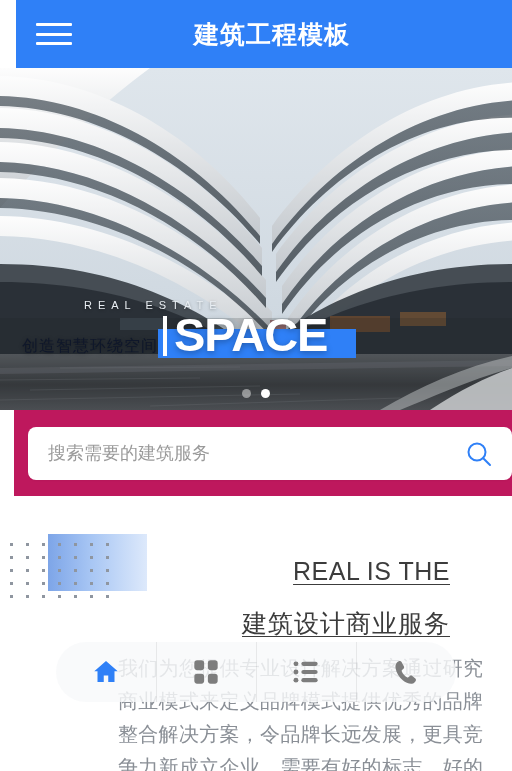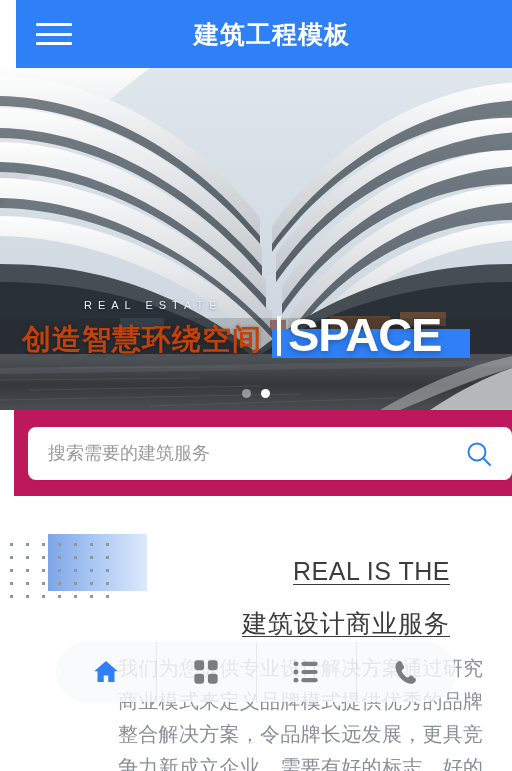--- a/index.html
+++ b/index.html
@@ -42,8 +42,8 @@
   }
   .hero-row { display:flex; align-items:flex-end; }
   .hero-cn {
-    color:#c2410c; font-size:29px; letter-spacing:1px; line-height:1;
-    padding-bottom:4px; text-shadow:0 1px 4px rgba(0,0,0,.4);font-weight:bold;
+    color:#0f172a; font-size:16px; letter-spacing:1px; line-height:1;
+    padding-bottom:4px; text-shadow:0 1px 4px rgba(0,0,0,.4);
   }
   .hero-space-wrap { position:relative; margin-left:10px; padding-bottom:2px; }
   .hero-space-bar {

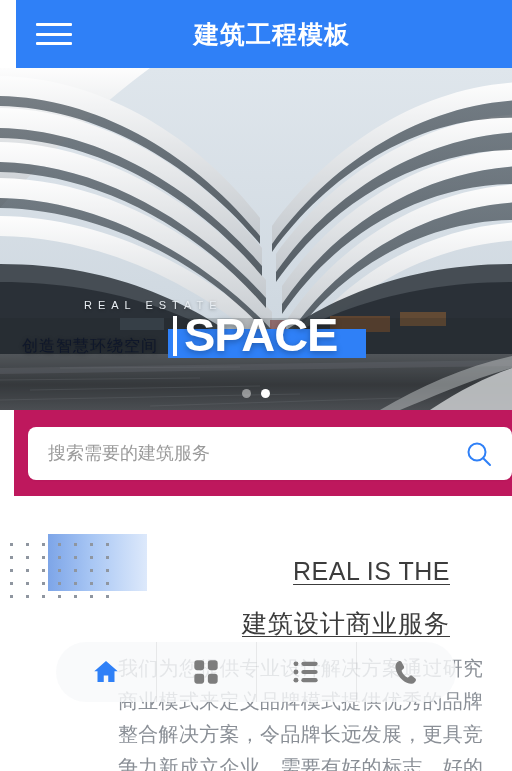--- a/index.html
+++ b/index.html
@@ -45,7 +45,7 @@
     color:#0f172a; font-size:16px; letter-spacing:1px; line-height:1;
     padding-bottom:4px; text-shadow:0 1px 4px rgba(0,0,0,.4);
   }
-  .hero-space-wrap { position:relative; margin-left:10px; padding-bottom:2px; }
+  .hero-space-wrap { position:relative; margin-left:0; padding-bottom:2px; }
   .hero-space-bar {
     position:absolute; left:0; bottom:0; width:198px; height:29px;
     background:#2f80f7;

